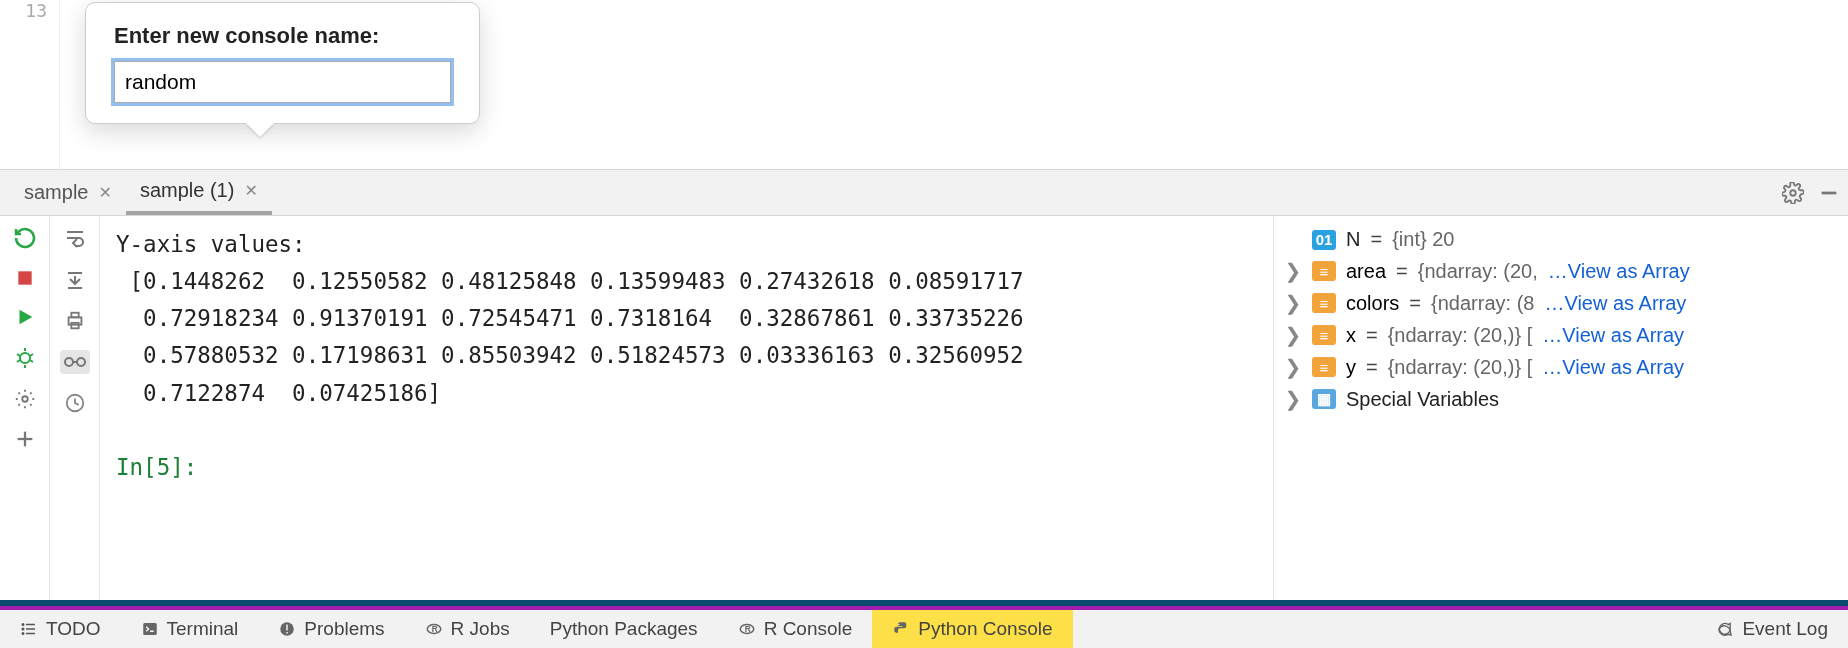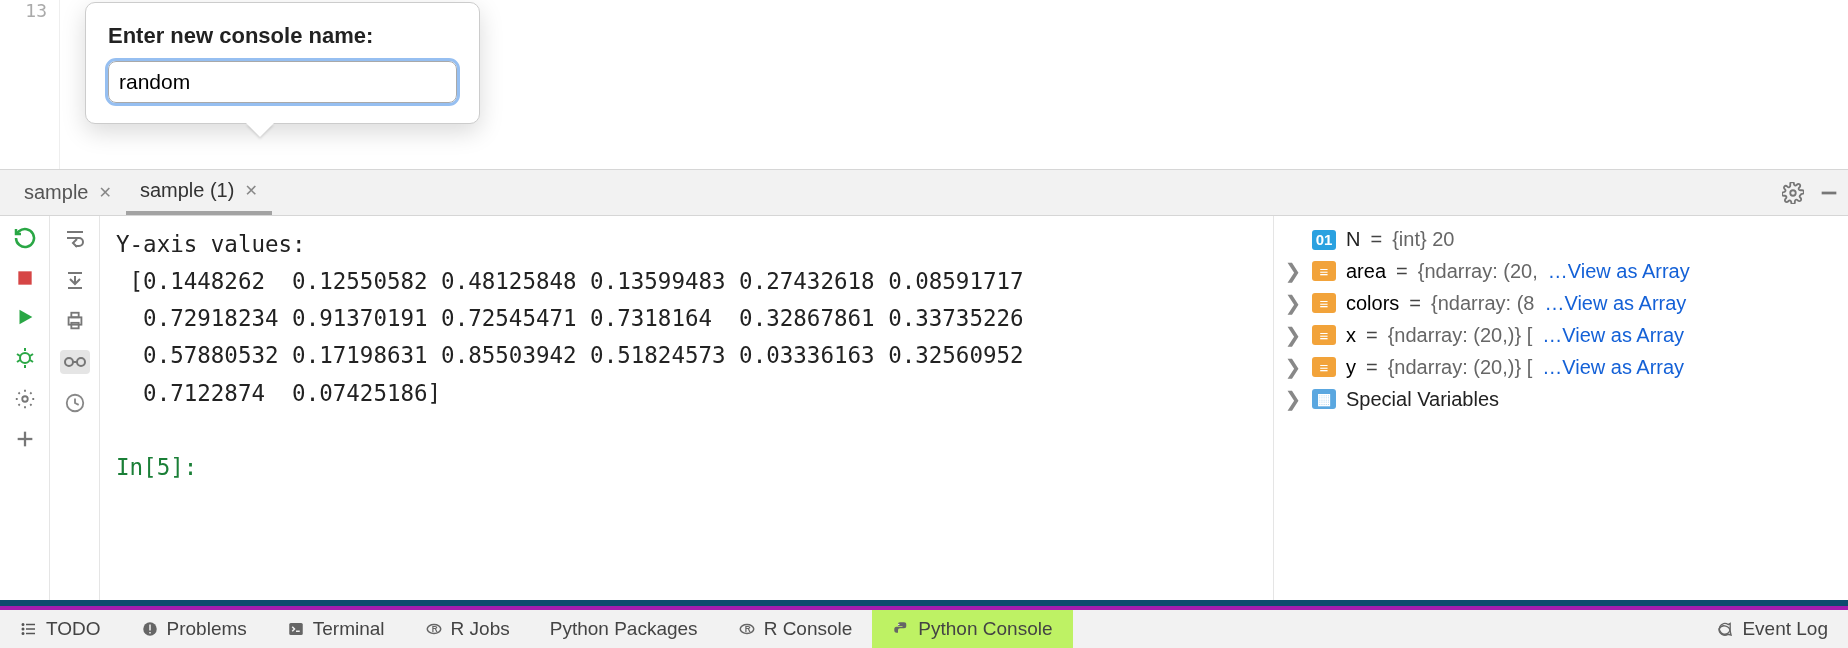--- a/index.html
+++ b/index.html
@@ -43,7 +43,7 @@
     border: 1px solid #ccc;
     border-radius: 10px;
     box-shadow: 0 8px 24px rgba(0,0,0,0.15);
-    padding: 20px 22px;
+    padding: 20px 28px;
     z-index: 10;
   }
   .popover-label {

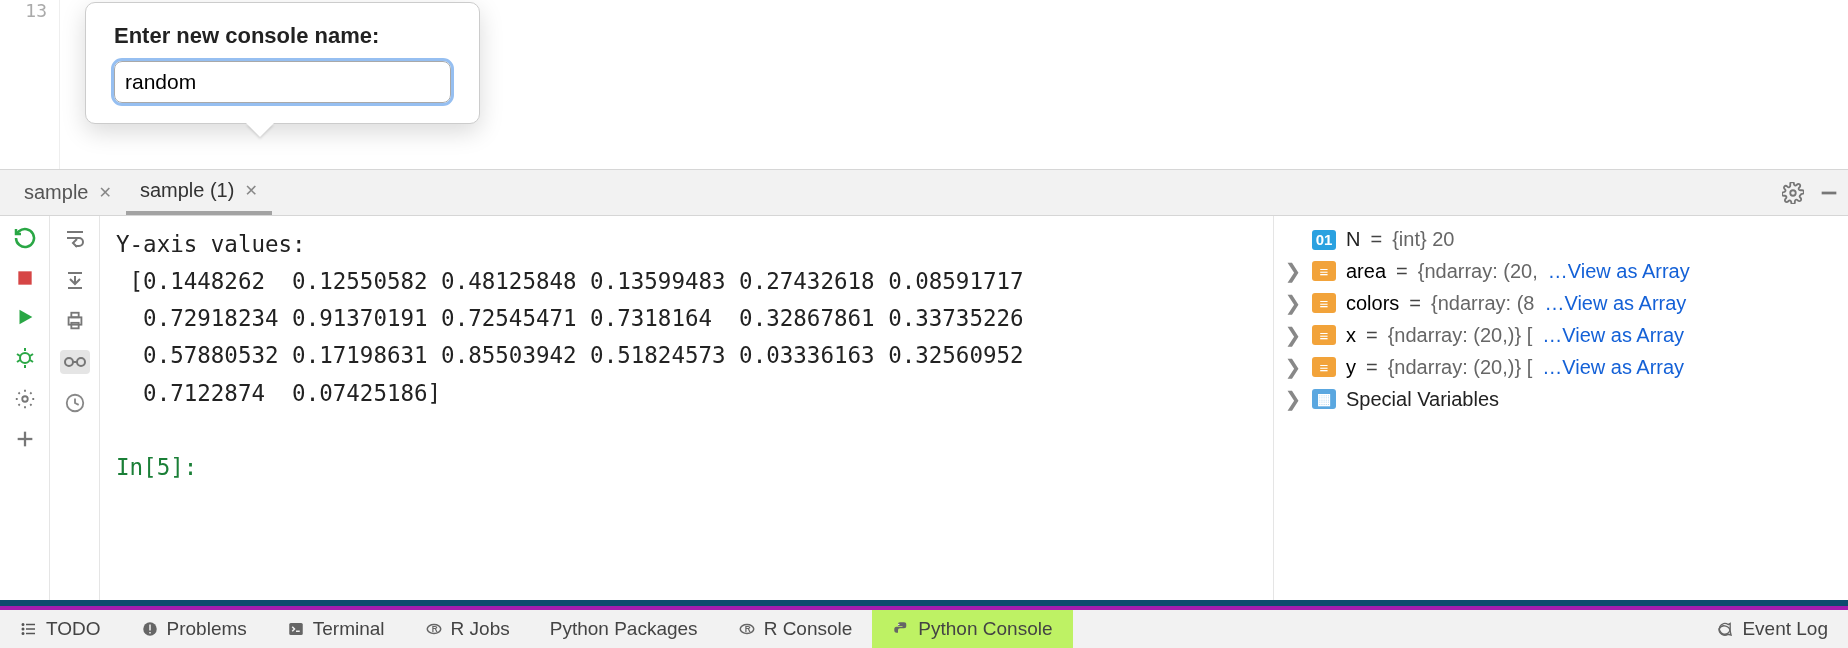--- a/index.html
+++ b/index.html
@@ -60,7 +60,7 @@
     border: 1px solid #a9a9a9;
     outline: 3px solid #96bff1;
     outline-offset: 0;
-    border-radius: 8px;
+    border-radius: 0;
   }
   .popover-tail {
     position: absolute;

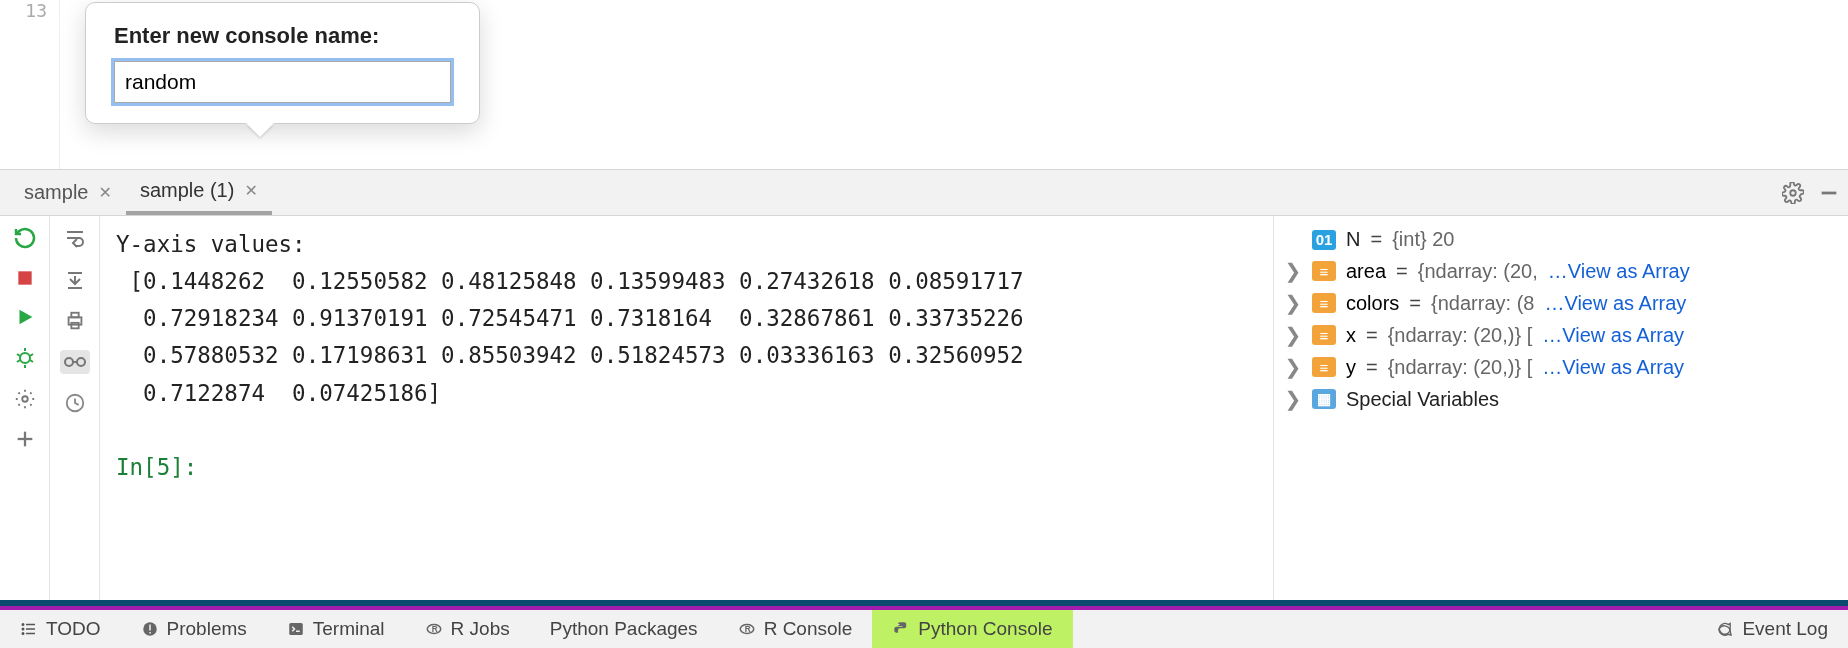--- a/index.html
+++ b/index.html
@@ -392,6 +392,16 @@
   <div class="bottom-tab">
     <span class="icon">
       <svg width="18" height="18" viewBox="0 0 24 24" fill="#666">
+          <rect x="3" y="4" width="18" height="16" rx="2"></rect>
+          <polyline points="7 9 10 12 7 15" stroke="#f2f2f2" stroke-width="2" fill="none"></polyline>
+          <line x1="12" y1="15" x2="17" y2="15" stroke="#f2f2f2" stroke-width="2"></line>
+        </svg>
+    </span>
+    <span>Terminal</span>
+  </div>
+  <div class="bottom-tab">
+    <span class="icon">
+      <svg width="18" height="18" viewBox="0 0 24 24" fill="#666">
           <circle cx="12" cy="12" r="9"></circle>
           <rect x="11" y="6" width="2" height="8" fill="#f2f2f2"></rect>
           <rect x="11" y="16" width="2" height="2" fill="#f2f2f2"></rect>
@@ -401,16 +411,6 @@
   </div>
   <div class="bottom-tab">
     <span class="icon">
-      <svg width="18" height="18" viewBox="0 0 24 24" fill="#666">
-          <rect x="3" y="4" width="18" height="16" rx="2"></rect>
-          <polyline points="7 9 10 12 7 15" stroke="#f2f2f2" stroke-width="2" fill="none"></polyline>
-          <line x1="12" y1="15" x2="17" y2="15" stroke="#f2f2f2" stroke-width="2"></line>
-        </svg>
-    </span>
-    <span>Terminal</span>
-  </div>
-  <div class="bottom-tab">
-    <span class="icon">
       <svg width="18" height="18" viewBox="0 0 24 24" stroke="#666" stroke-width="2" fill="none">
           <ellipse cx="12" cy="12" rx="9" ry="6"></ellipse>
           <text x="9" y="16" font-size="11" font-weight="bold" fill="#666" stroke="none">R</text>

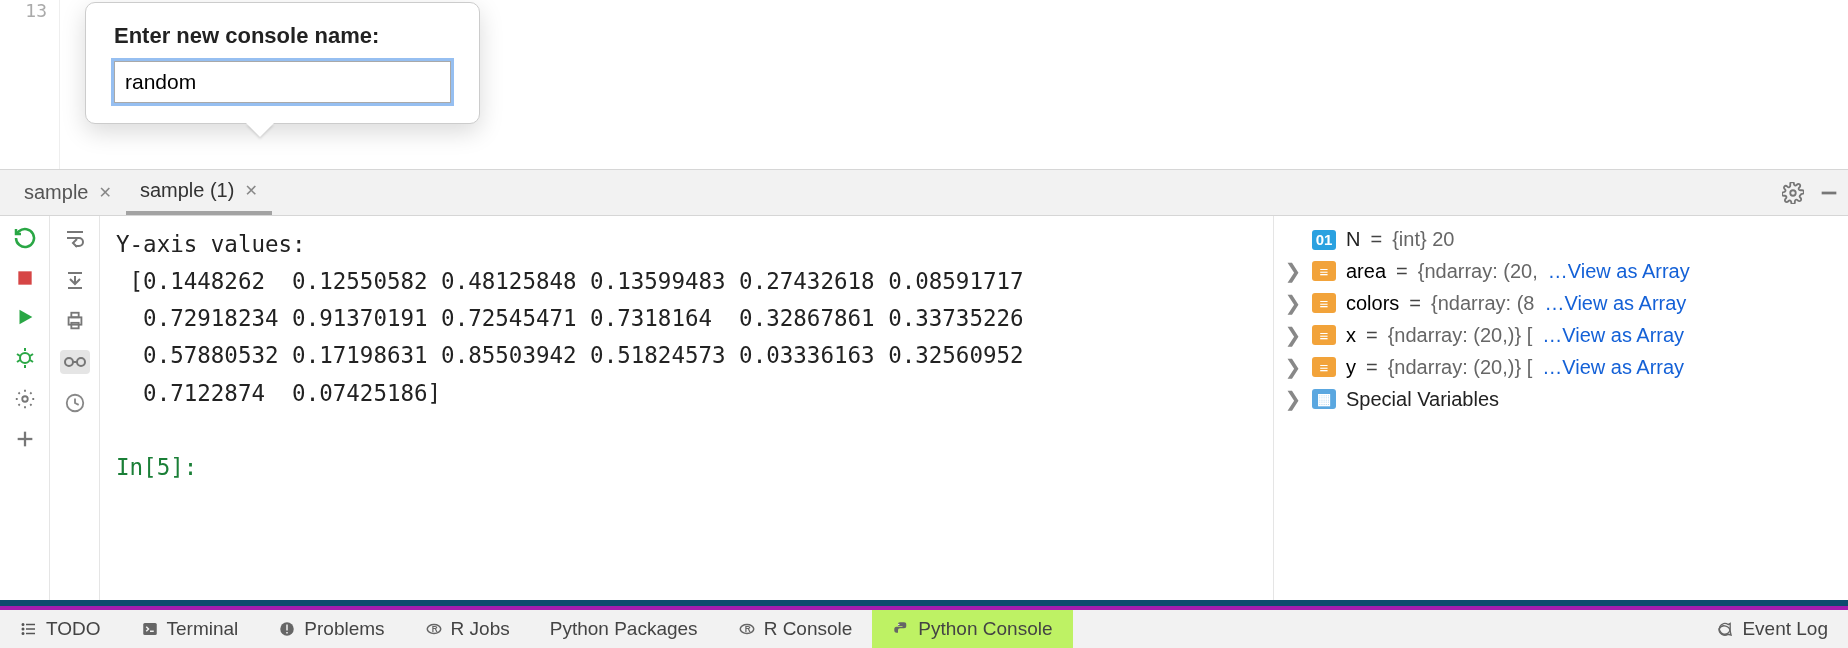--- a/index.html
+++ b/index.html
@@ -195,7 +195,7 @@
     cursor: pointer;
   }
   .bottom-tab.active {
-    background:#bef264;
+    background:#fde047;
   }
   .bottom-spacer { flex:1; }
 </style>

